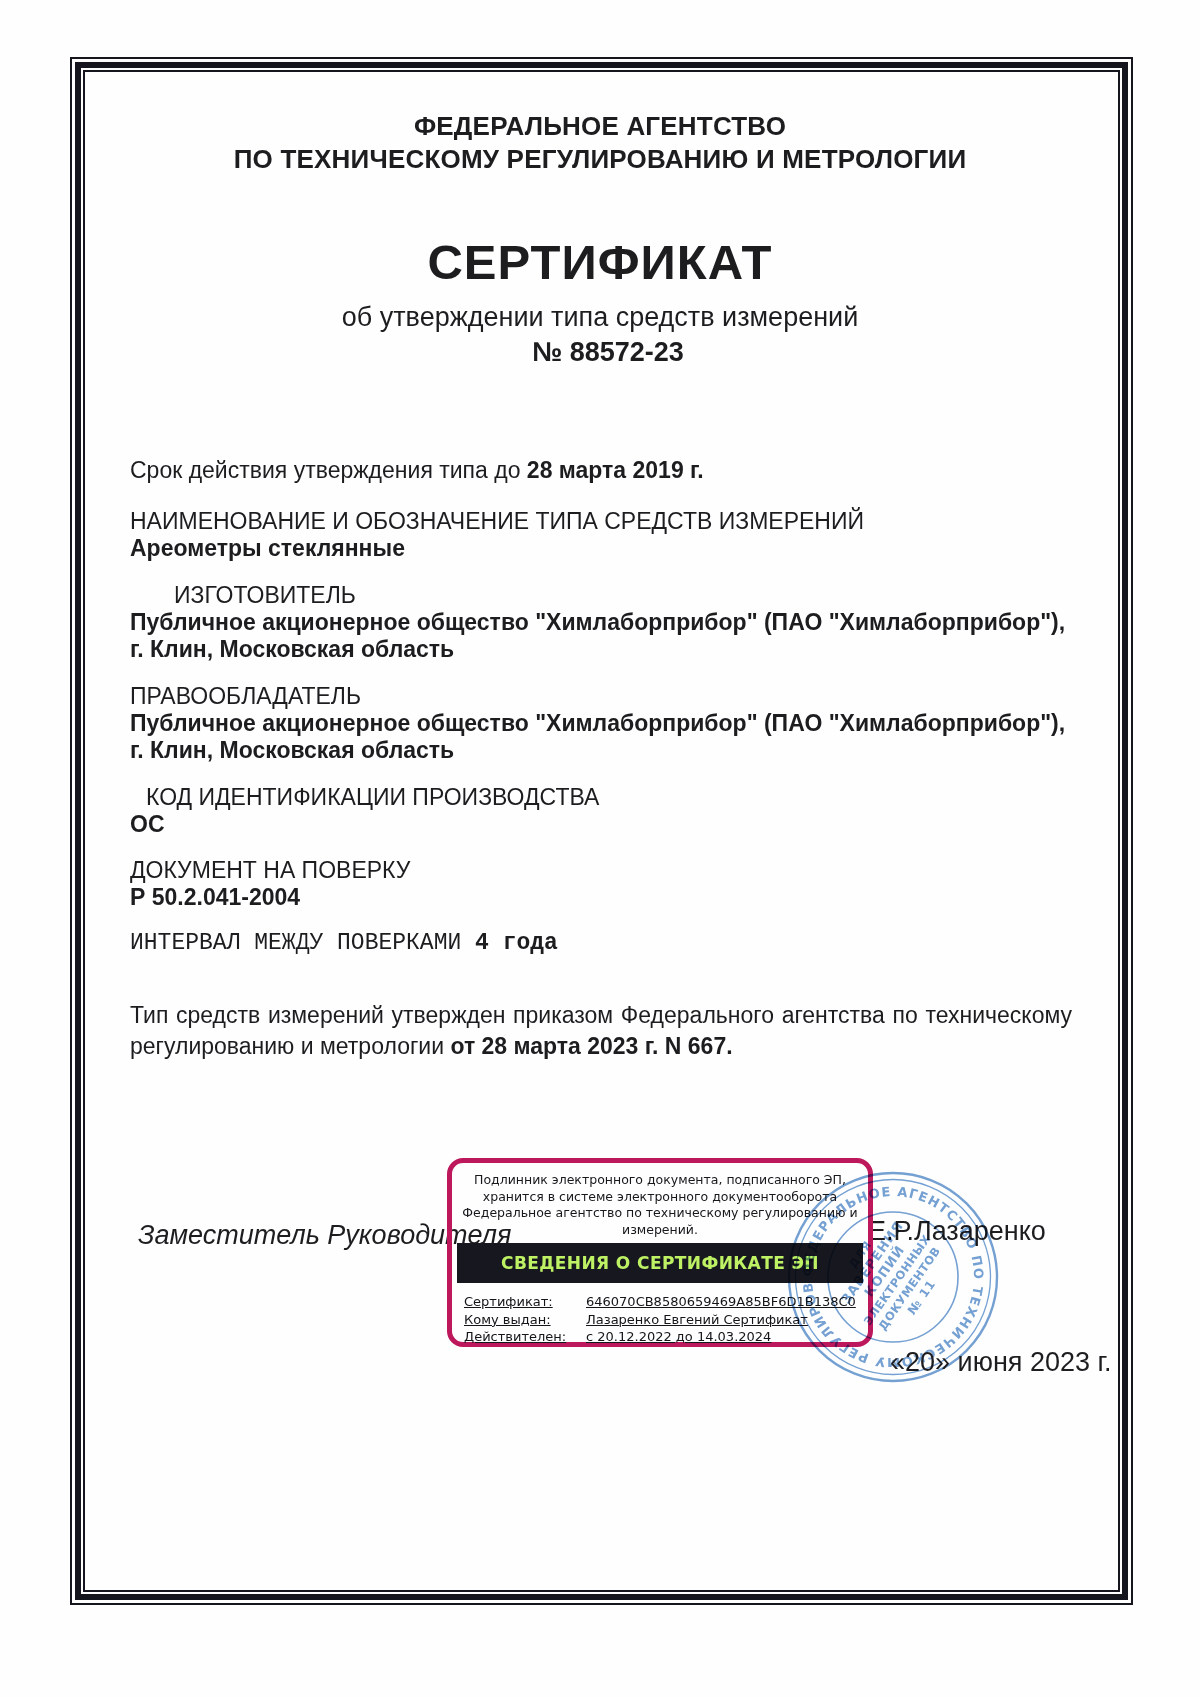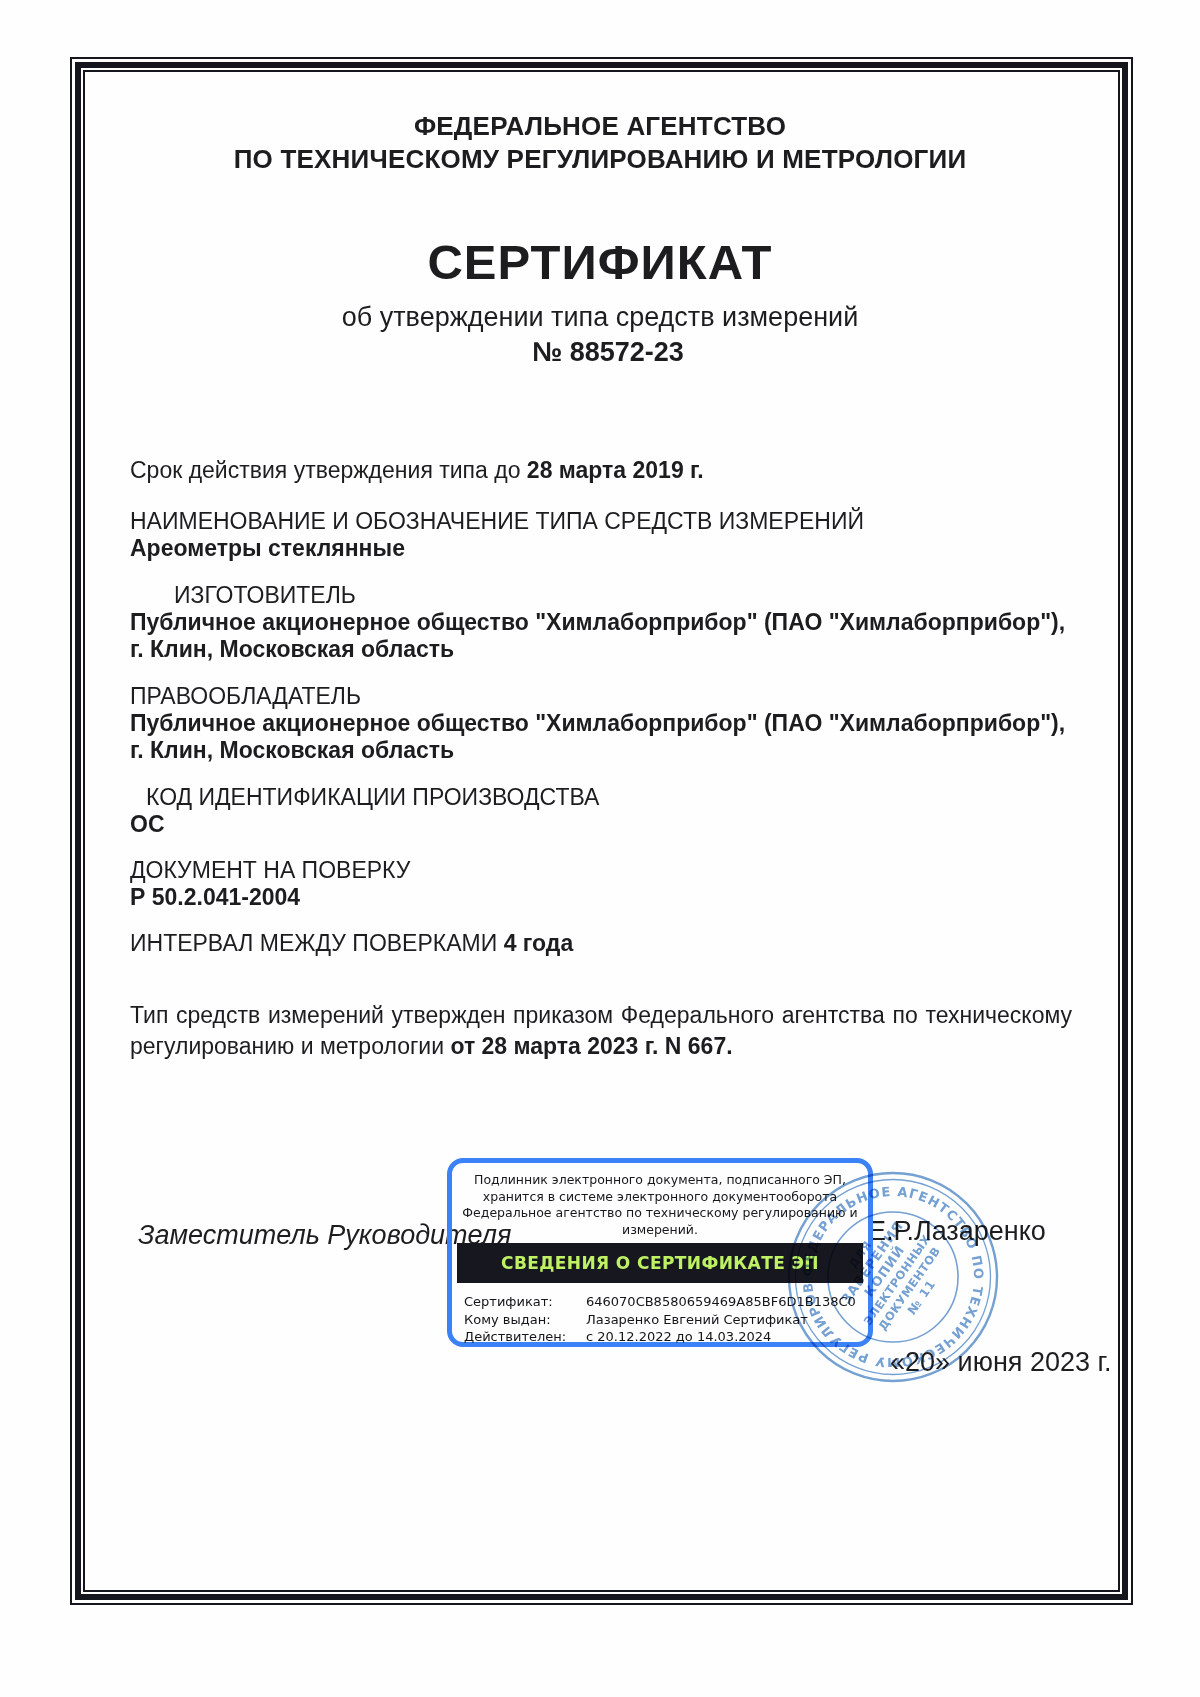--- a/index.html
+++ b/index.html
@@ -103,7 +103,7 @@
   <div class="abs body-line lbl" style="top:857px;">ДОКУМЕНТ НА ПОВЕРКУ</div>
   <div class="abs body-line val" style="top:884px;">Р 50.2.041-2004</div>
 
-  <div class="abs body-line" style="top:930px;">
+  <div class="abs body-line" style="top:930px;font-family:Liberation Mono, monospace;">
     <span class="lbl">ИНТЕРВАЛ МЕЖДУ ПОВЕРКАМИ </span><span class="val">4 года</span>
   </div>
 

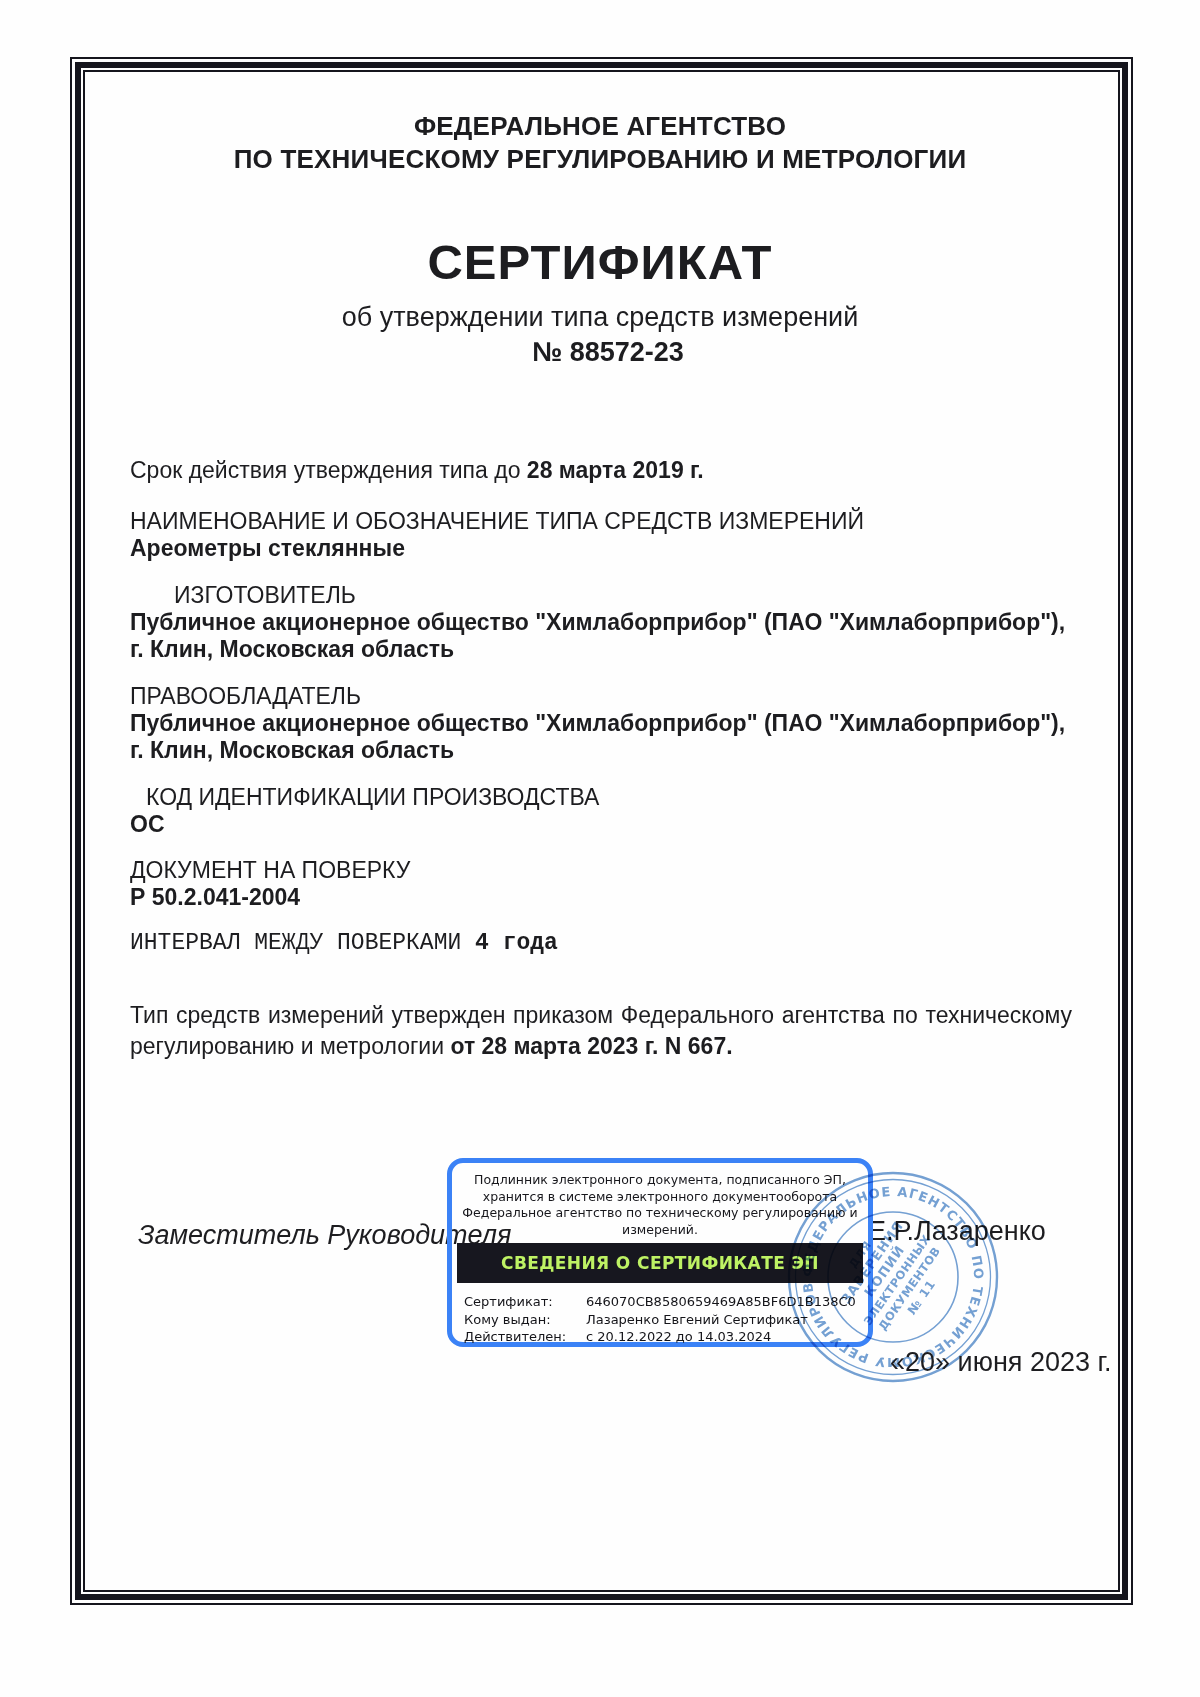--- a/index.html
+++ b/index.html
@@ -35,7 +35,7 @@
   
   .esign-box{
     left:447px;top:1158px;width:426px;height:189px;
-    border:5px solid #3b82f6;border-radius:16px;
+    border:5px solid #be185d;border-radius:16px;
     box-sizing:border-box;
     background:rgba(255,255,255,.0);
     font-family:"DejaVu Sans",sans-serif;

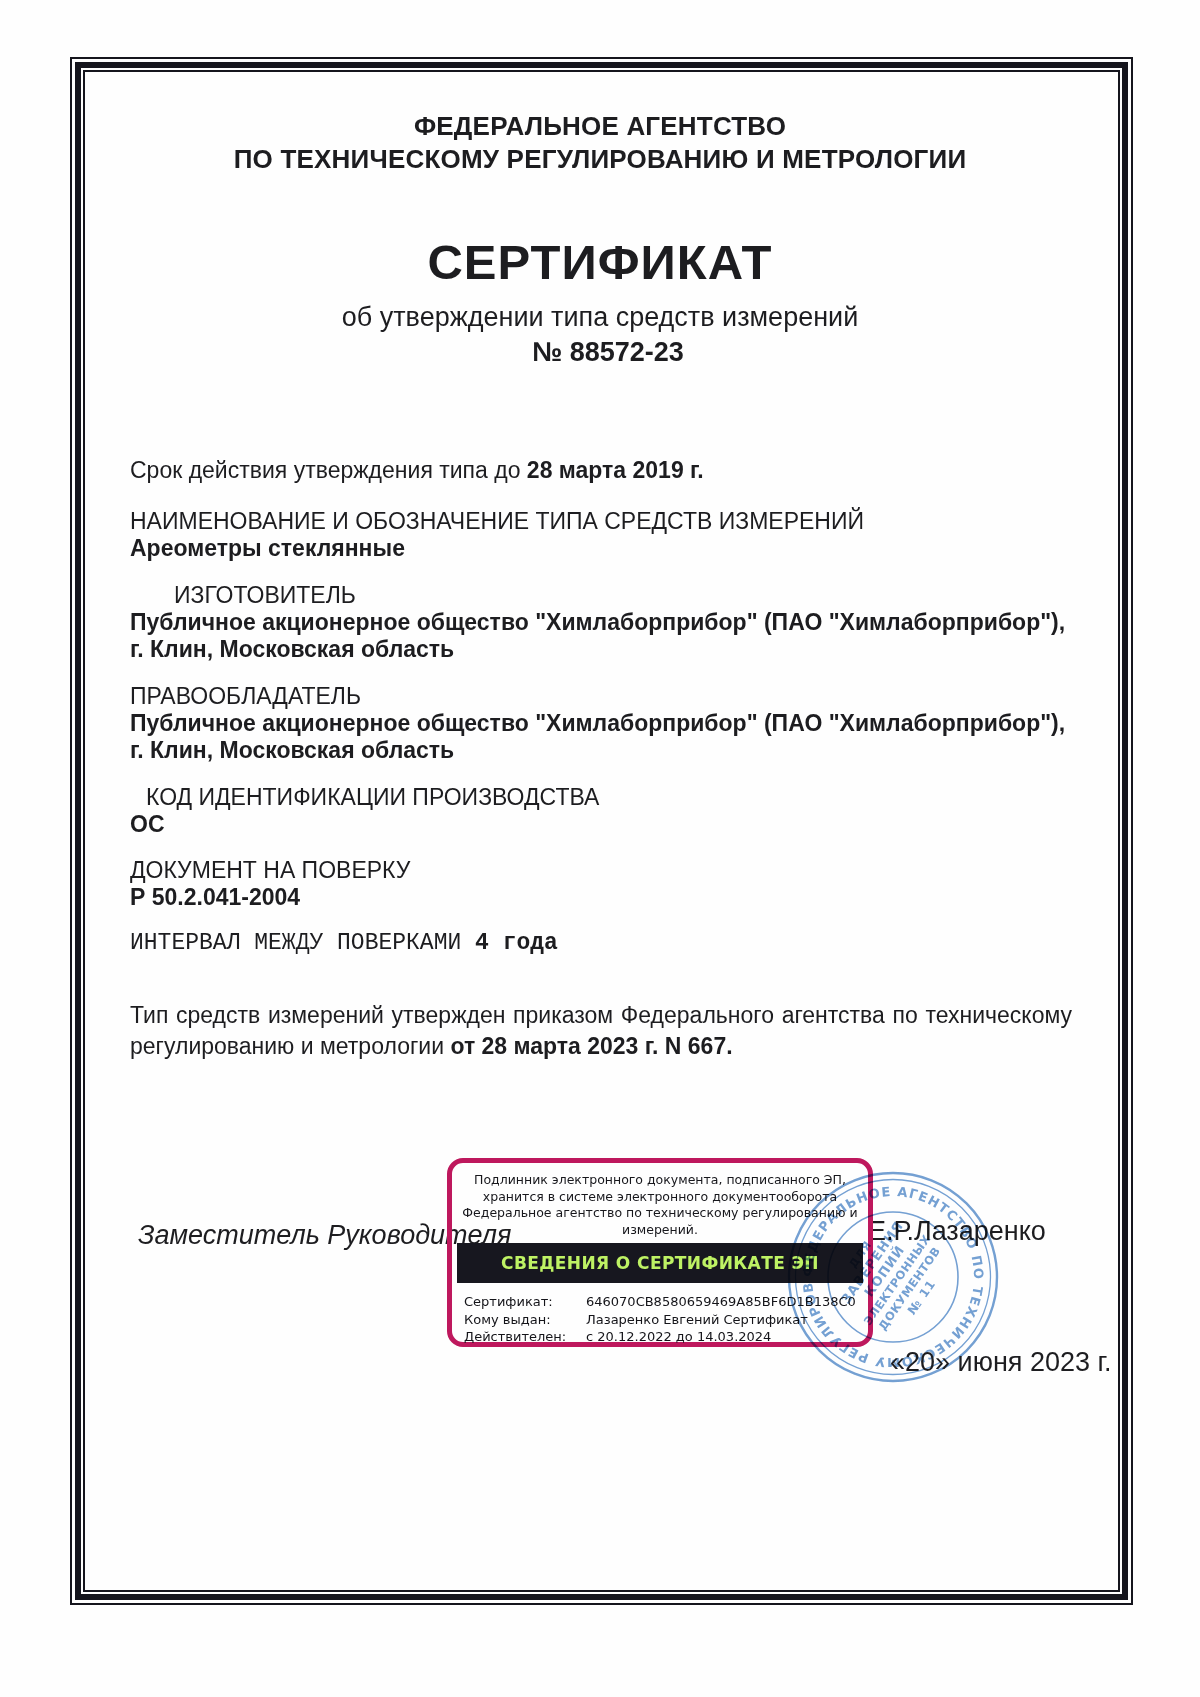--- a/index.html
+++ b/index.html
@@ -53,7 +53,7 @@
     font-size:17px;font-weight:bold;letter-spacing:.4px;
   }
   .esign-rows{margin:10px 0 0 12px;font-size:13px;line-height:17.5px;color:#141419;}
-  .esign-row{display:flex;}
+  .esign-row{display:flex;text-decoration:underline;}
   .esign-row .k{min-width:122px;font-weight:bold;font-weight:normal;}
   .esign-row .v{white-space:nowrap;}
 

